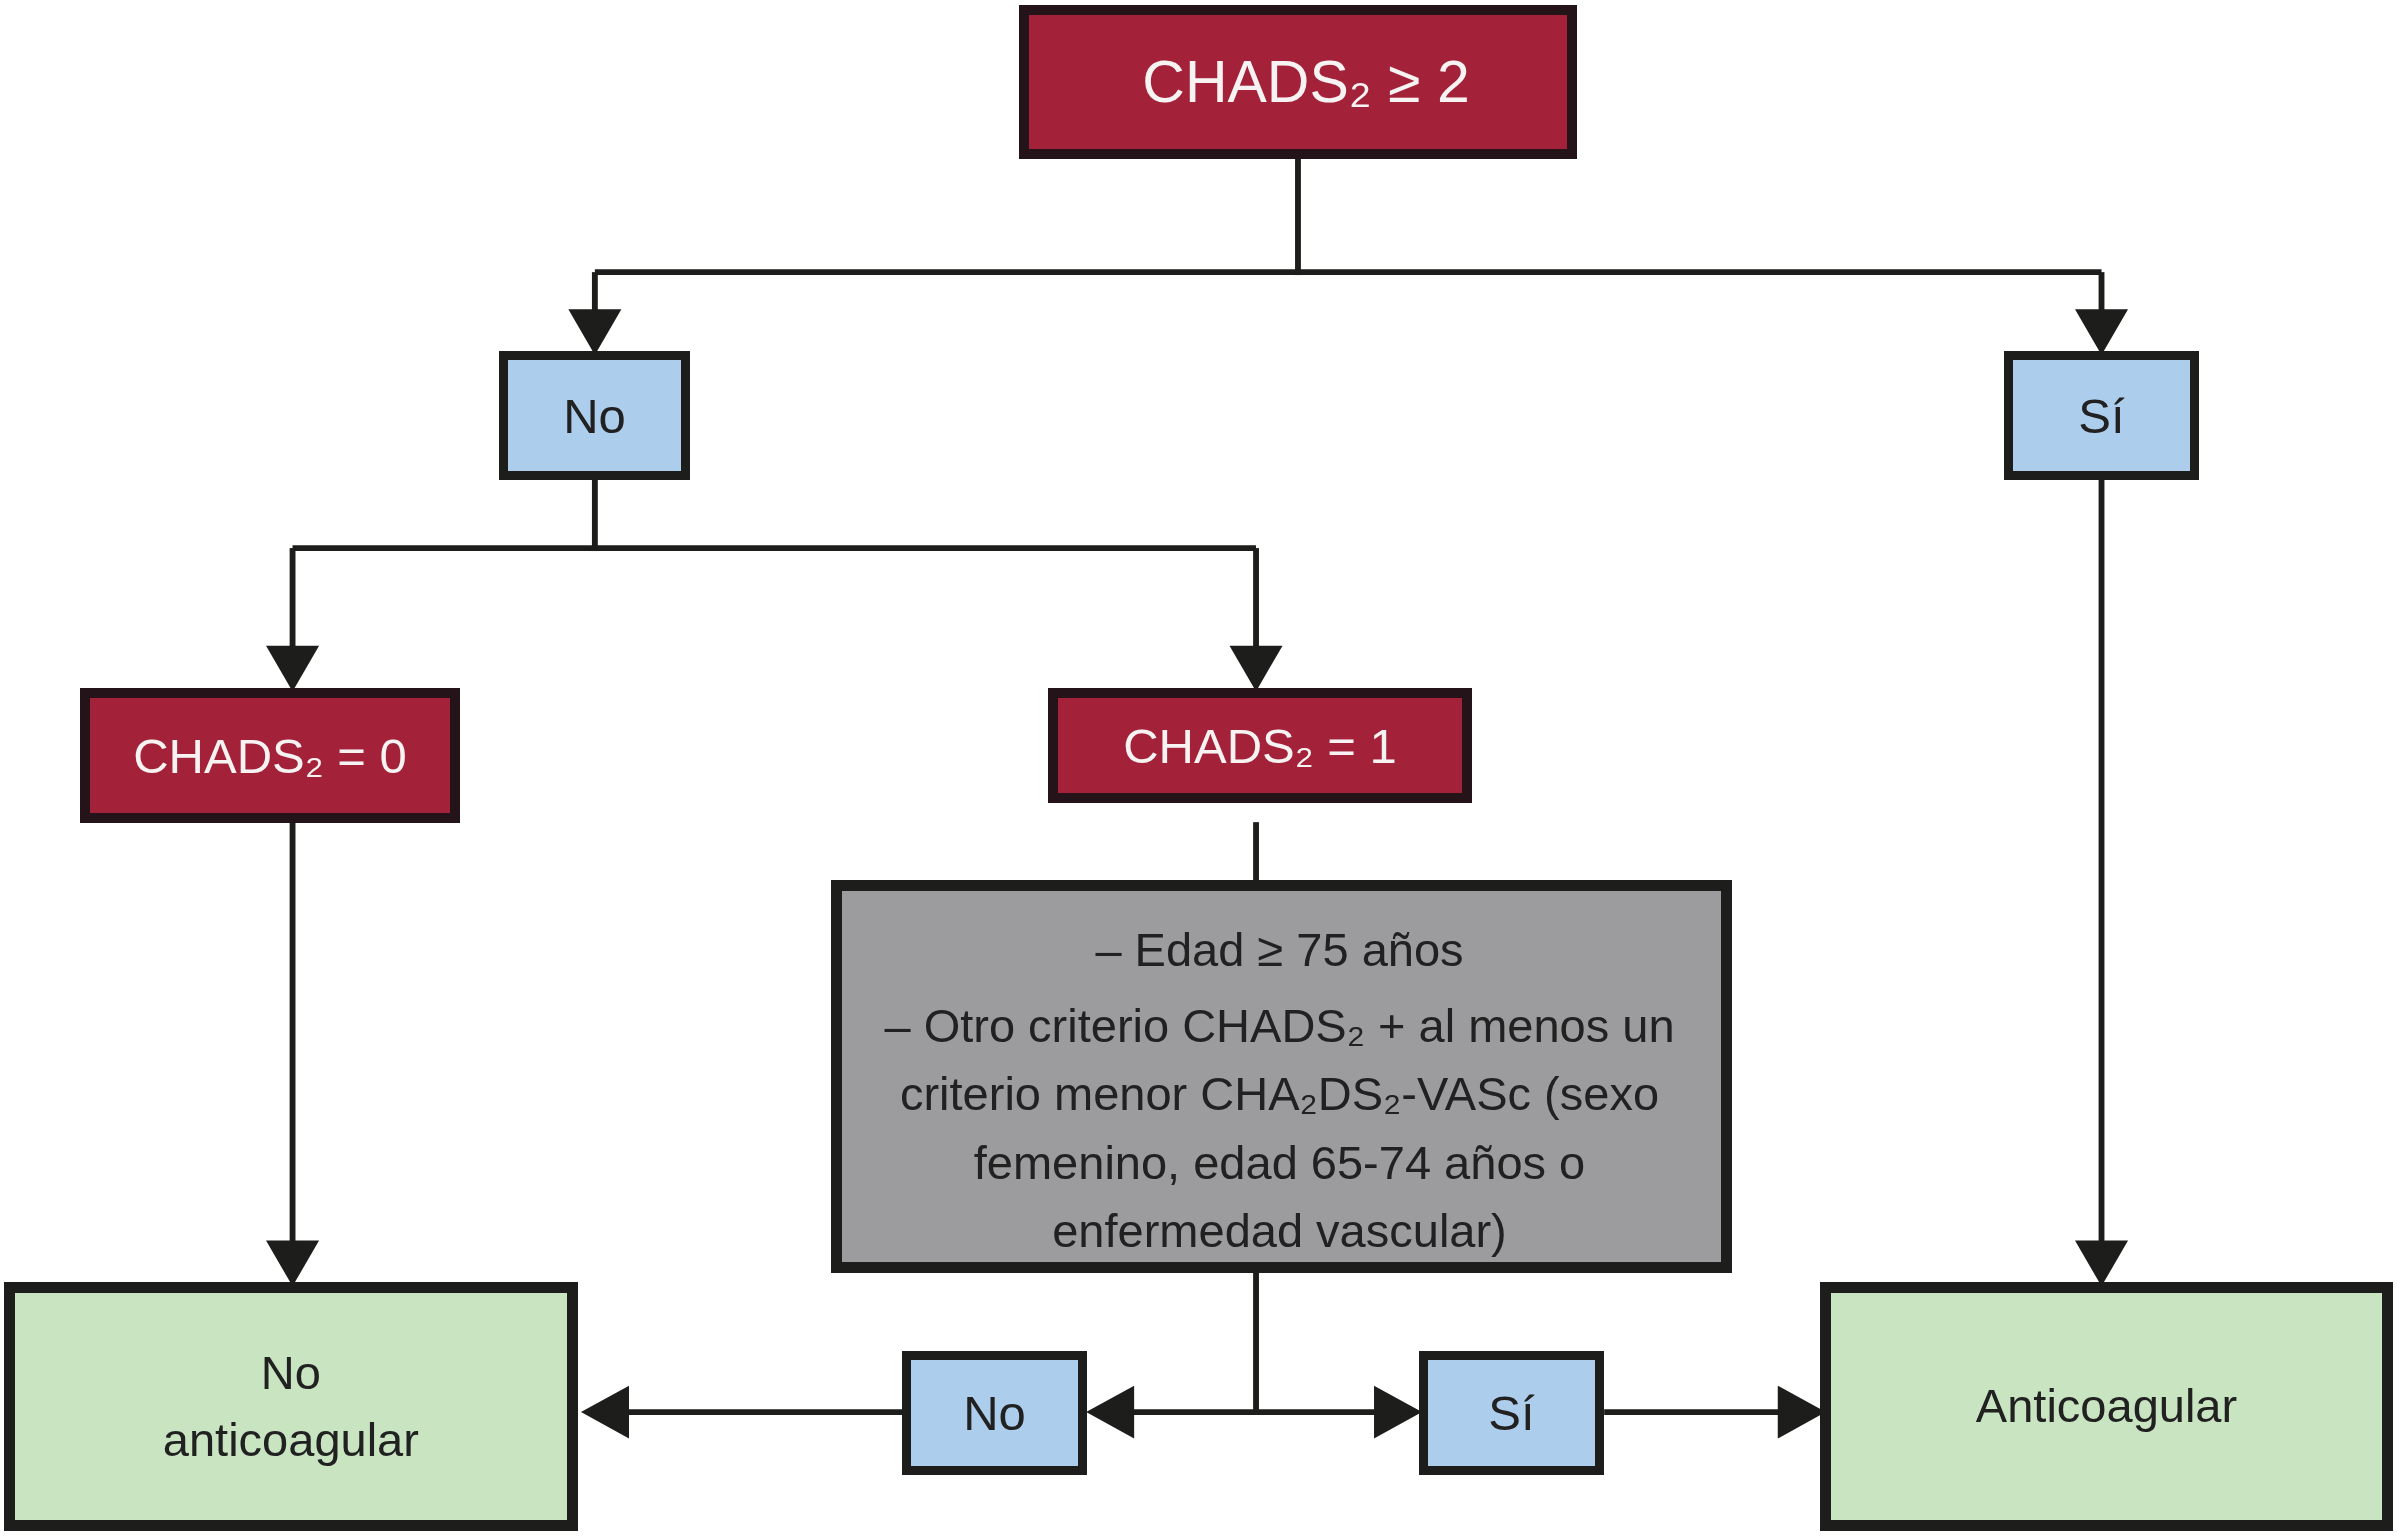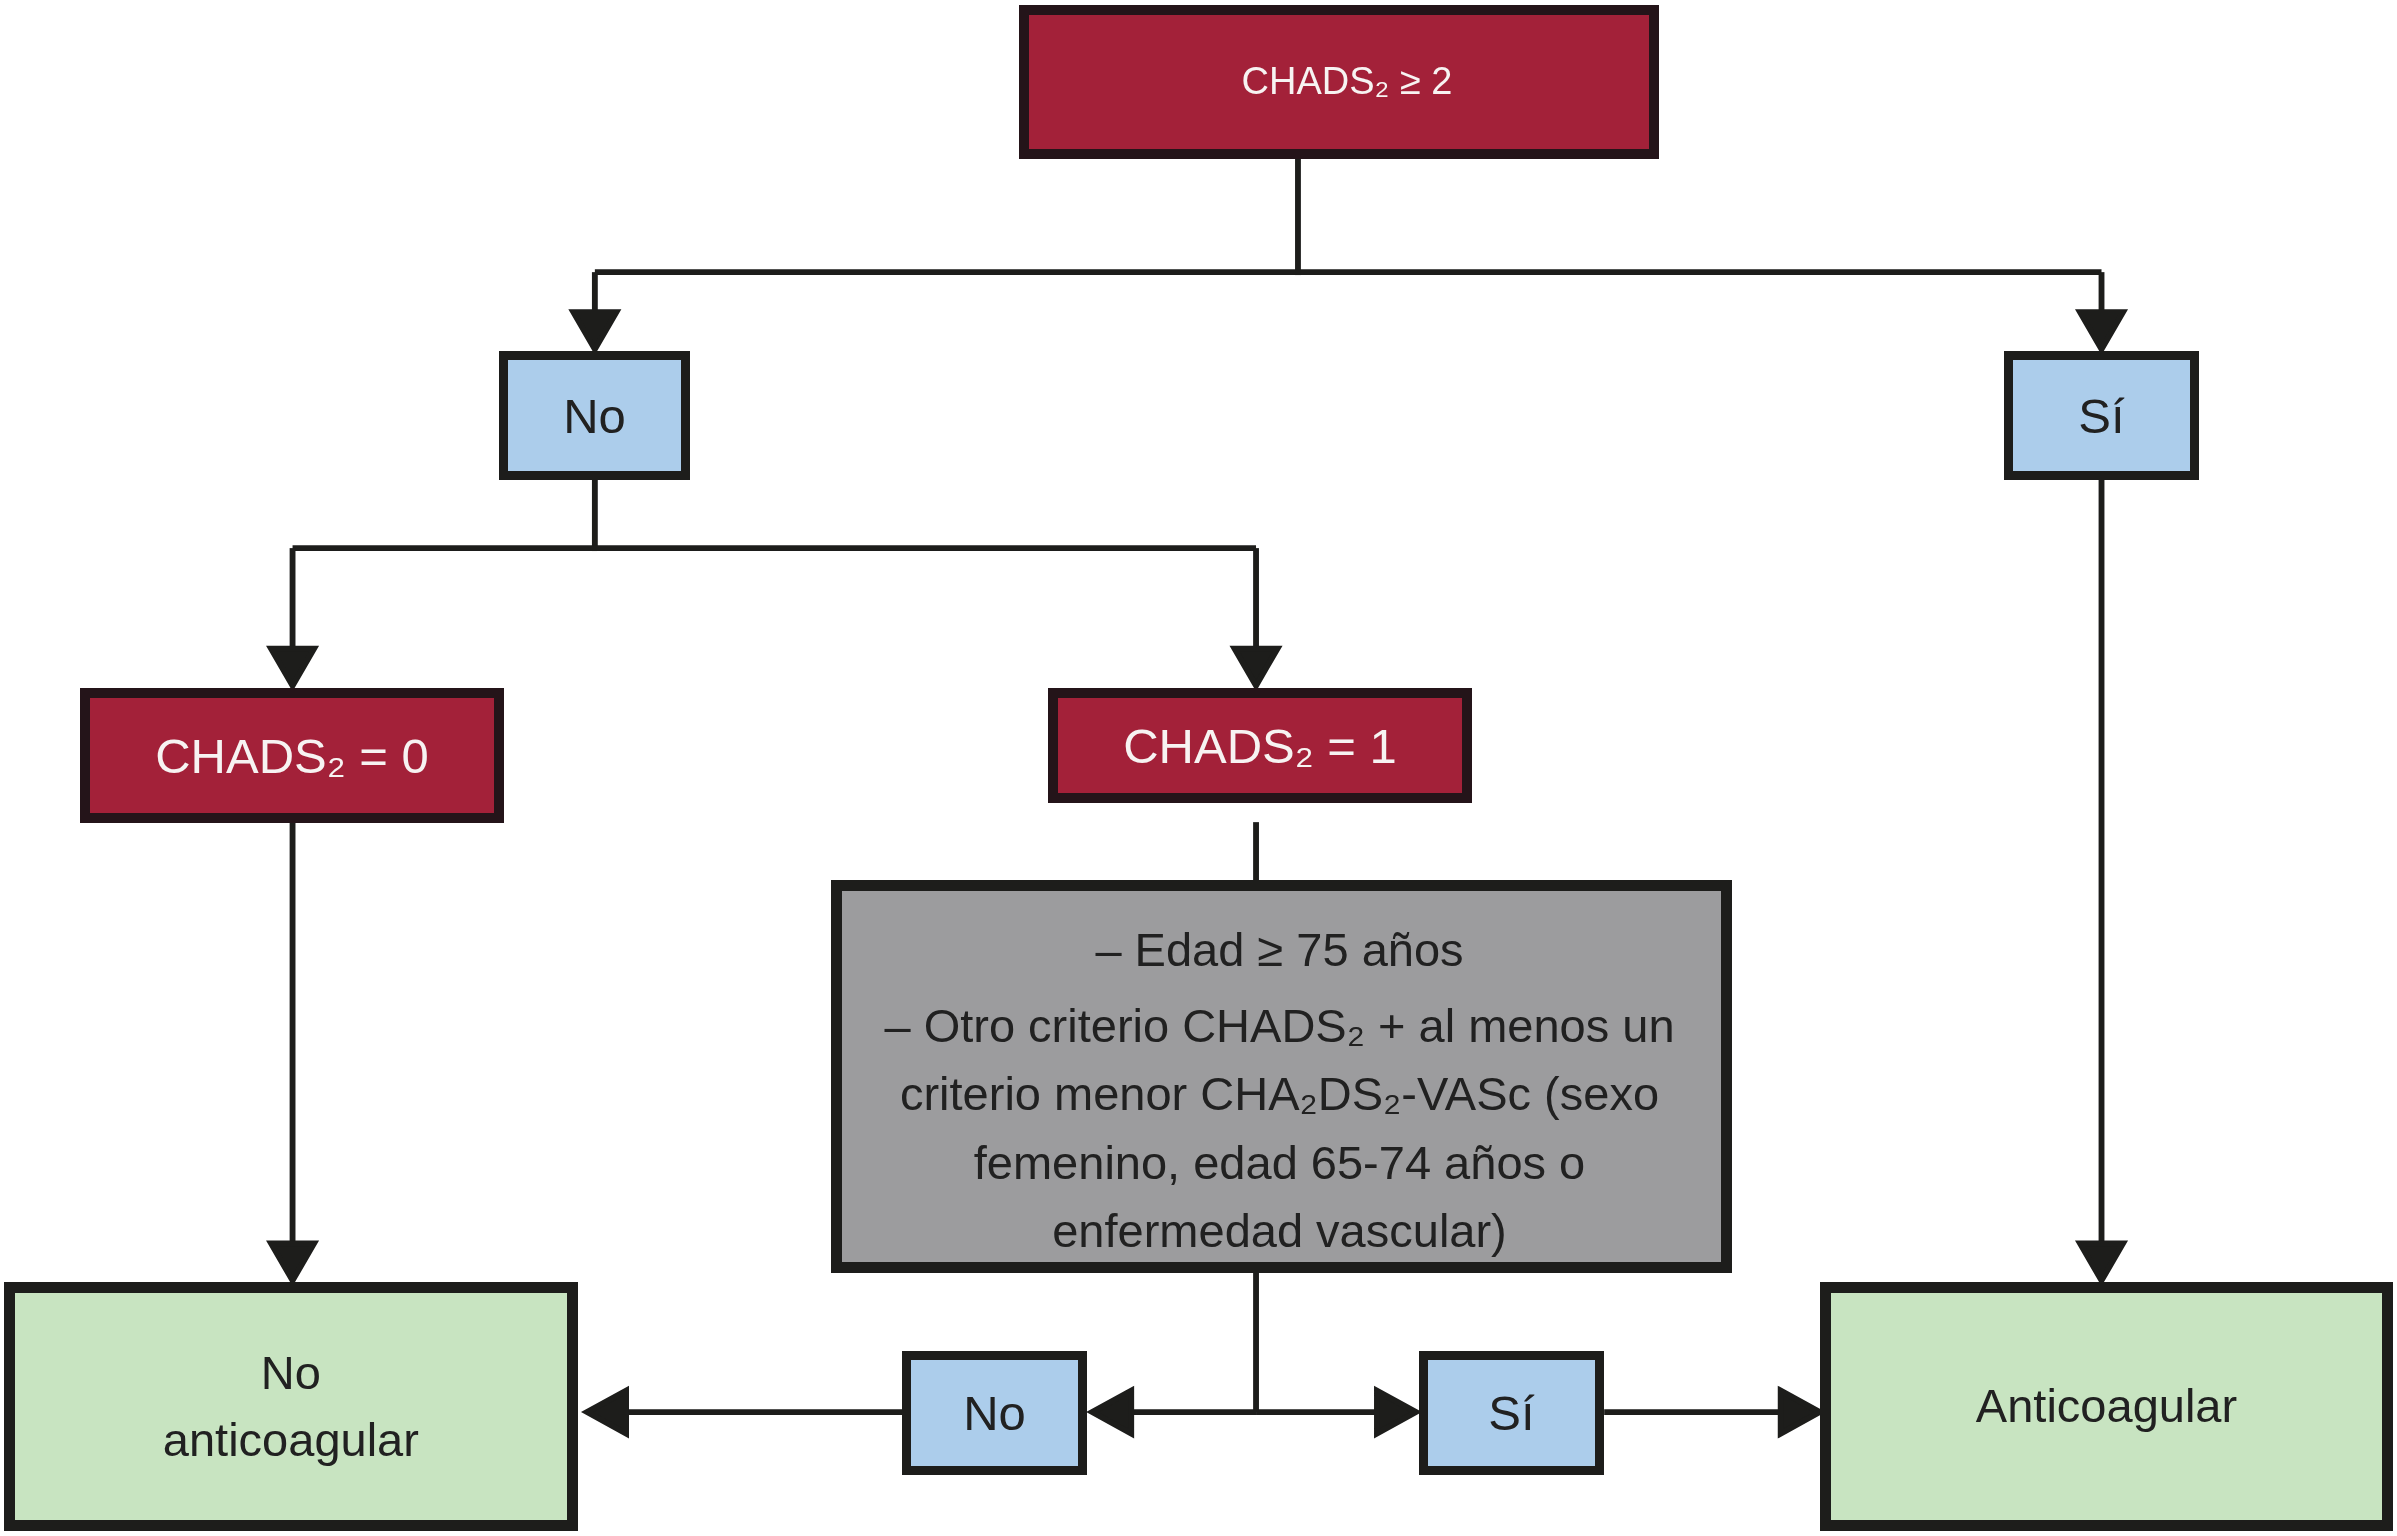--- a/index.html
+++ b/index.html
@@ -38,7 +38,7 @@
     color:var(--text-dark,#212121);
     display:block;
   }
-  .root-box     {left:1019px;top:4.9px;   width:640px;height:154px;font-size:38px;padding-left:16px;}
+  .root-box     {left:1019px;top:4.9px;   width:558px;height:154px;font-size:59px;padding-left:16px;}
   .branch-no    {left:499px; top:351px; width:191px;height:129px;font-size:49px;}
   .branch-si    {left:2004px;top:351px; width:195px;height:129px;font-size:49px;}
   .chads0-box   {left:80px;  top:688px; width:424px;height:135px;font-size:49px;}

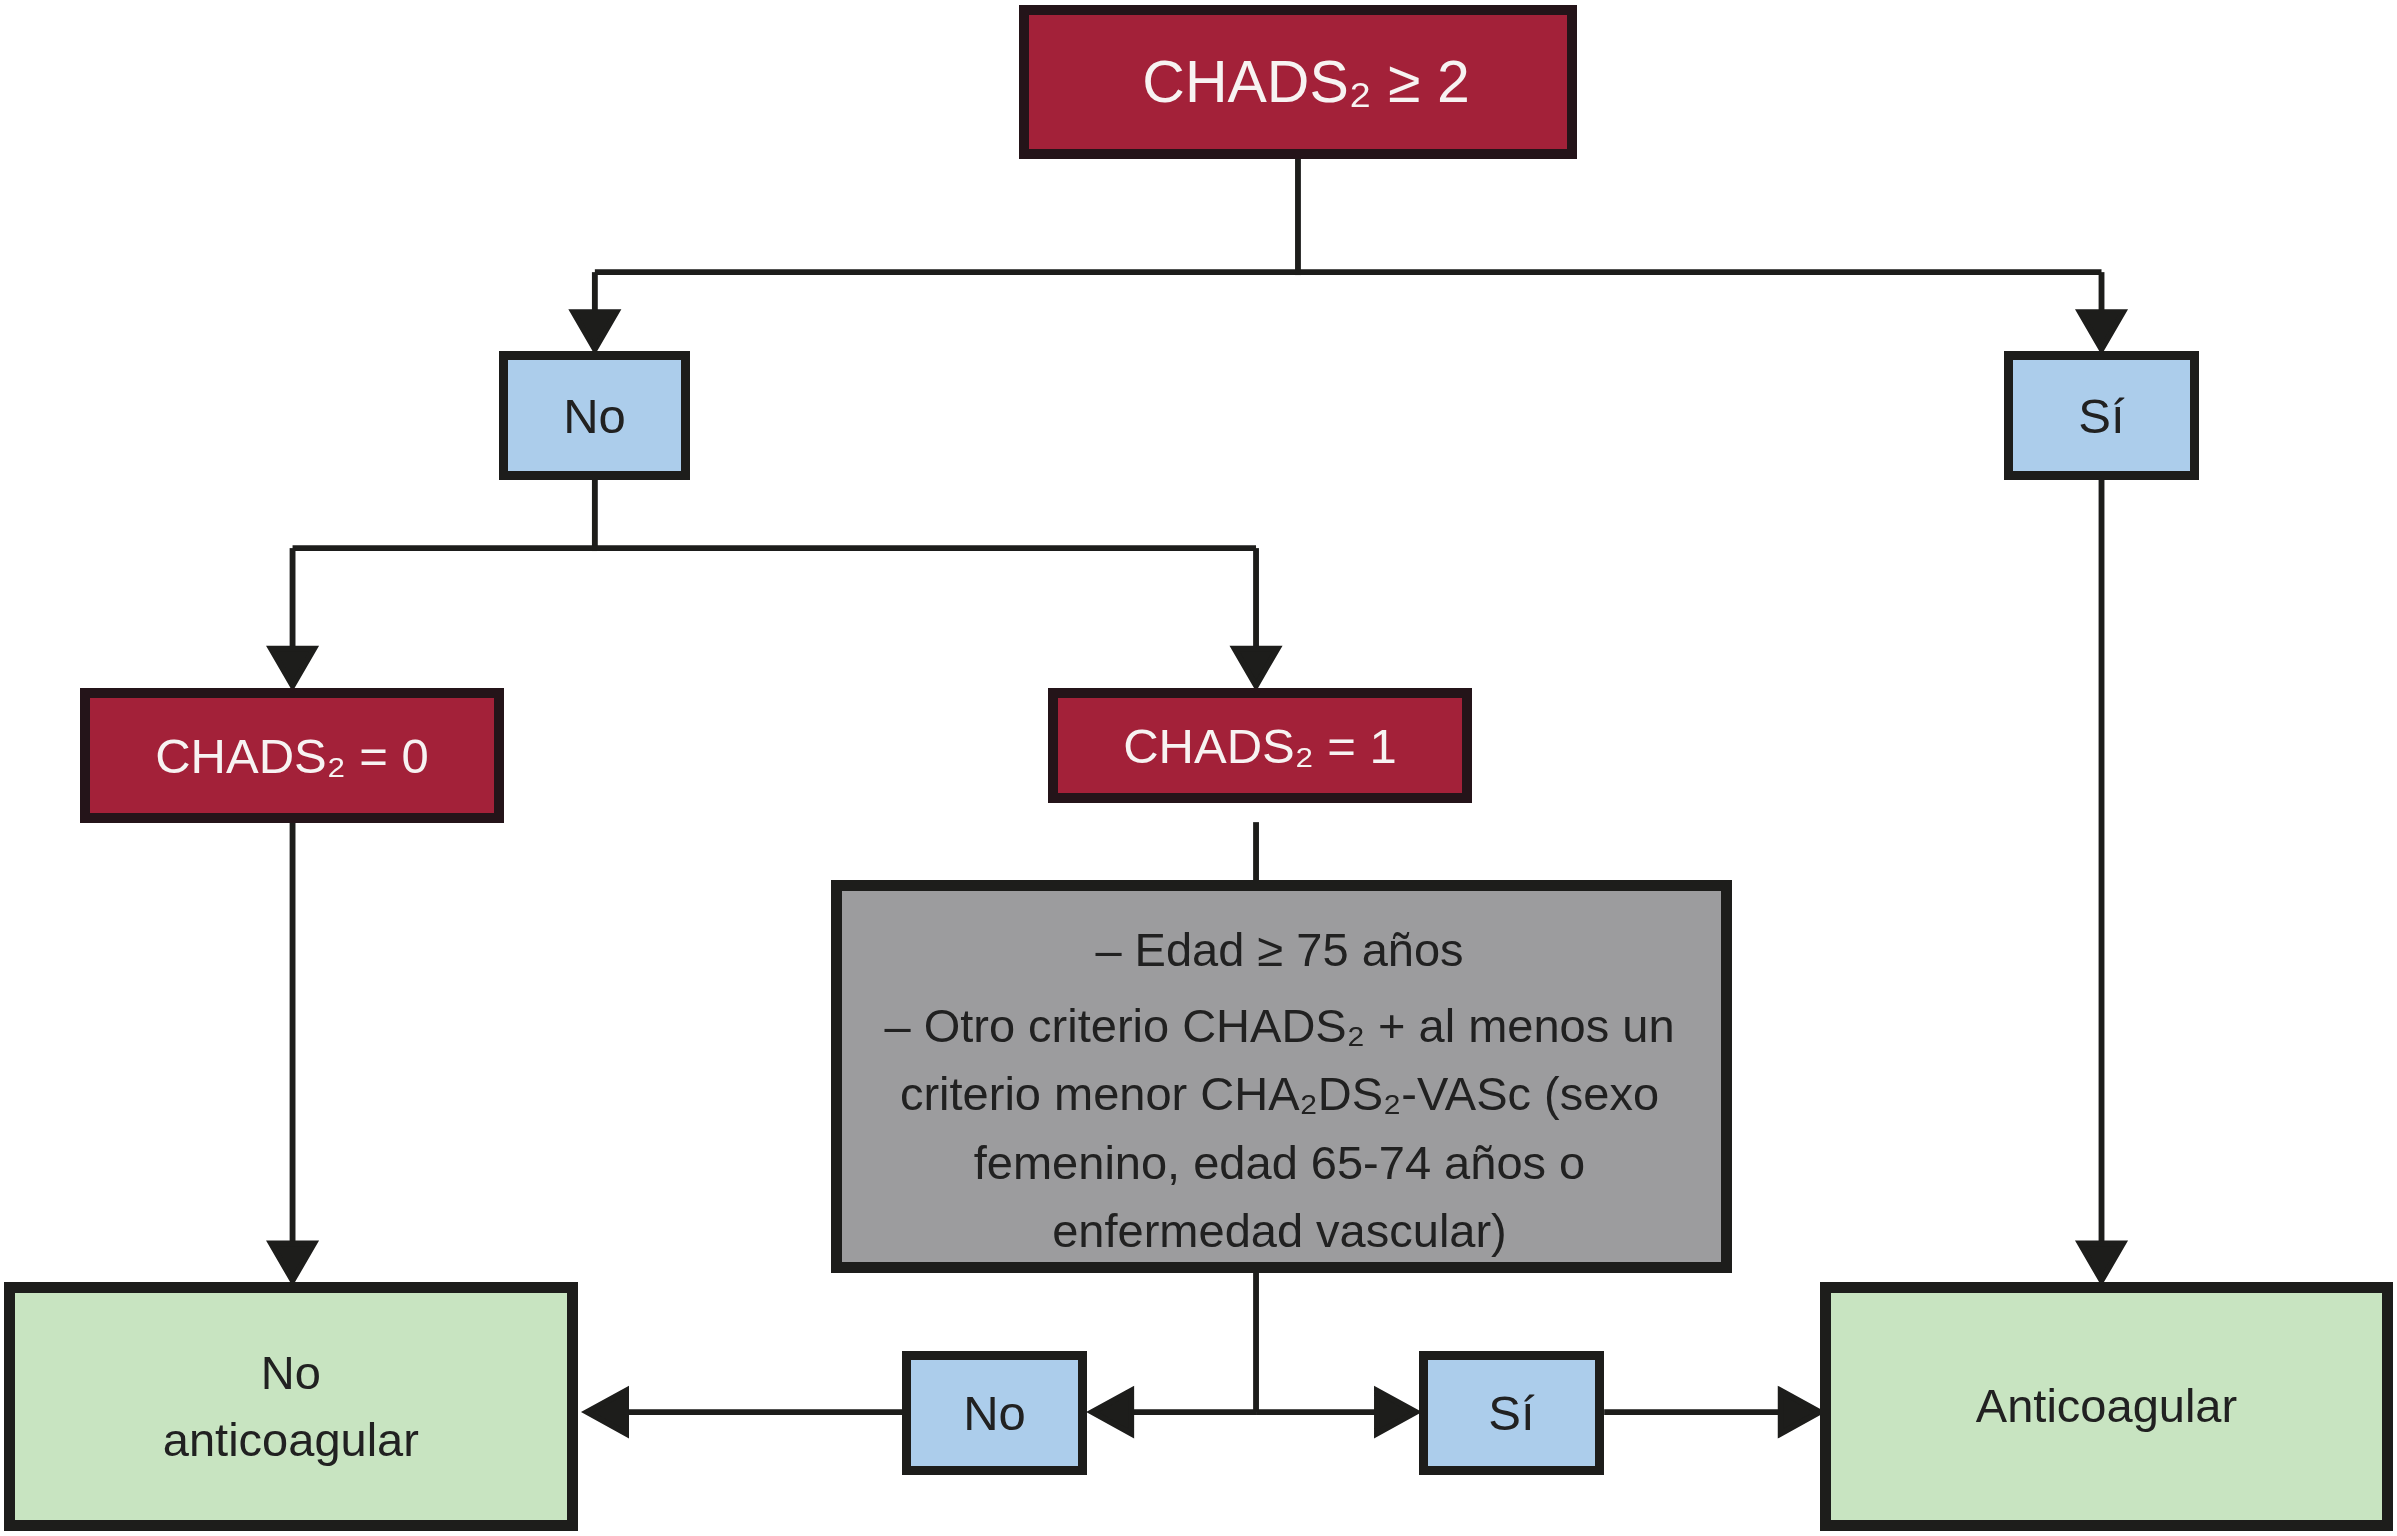--- a/index.html
+++ b/index.html
@@ -41,7 +41,7 @@
   .root-box     {left:1019px;top:4.9px;   width:558px;height:154px;font-size:59px;padding-left:16px;}
   .branch-no    {left:499px; top:351px; width:191px;height:129px;font-size:49px;}
   .branch-si    {left:2004px;top:351px; width:195px;height:129px;font-size:49px;}
-  .chads0-box   {left:80px;  top:688px; width:424px;height:135px;font-size:49px;}
+  .chads0-box   {left:80px;  top:688px; width:380px;height:135px;font-size:49px;}
   .chads1-box   {left:1048px;top:688px; width:424px;height:115px;font-size:49px;}
   .criteria-box {left:831px; top:880px; width:901px;height:393px;font-size:47px;line-height:1.46;padding:25px 39px 0 35px;}
   .criteria-item2{margin-top:7px;}

